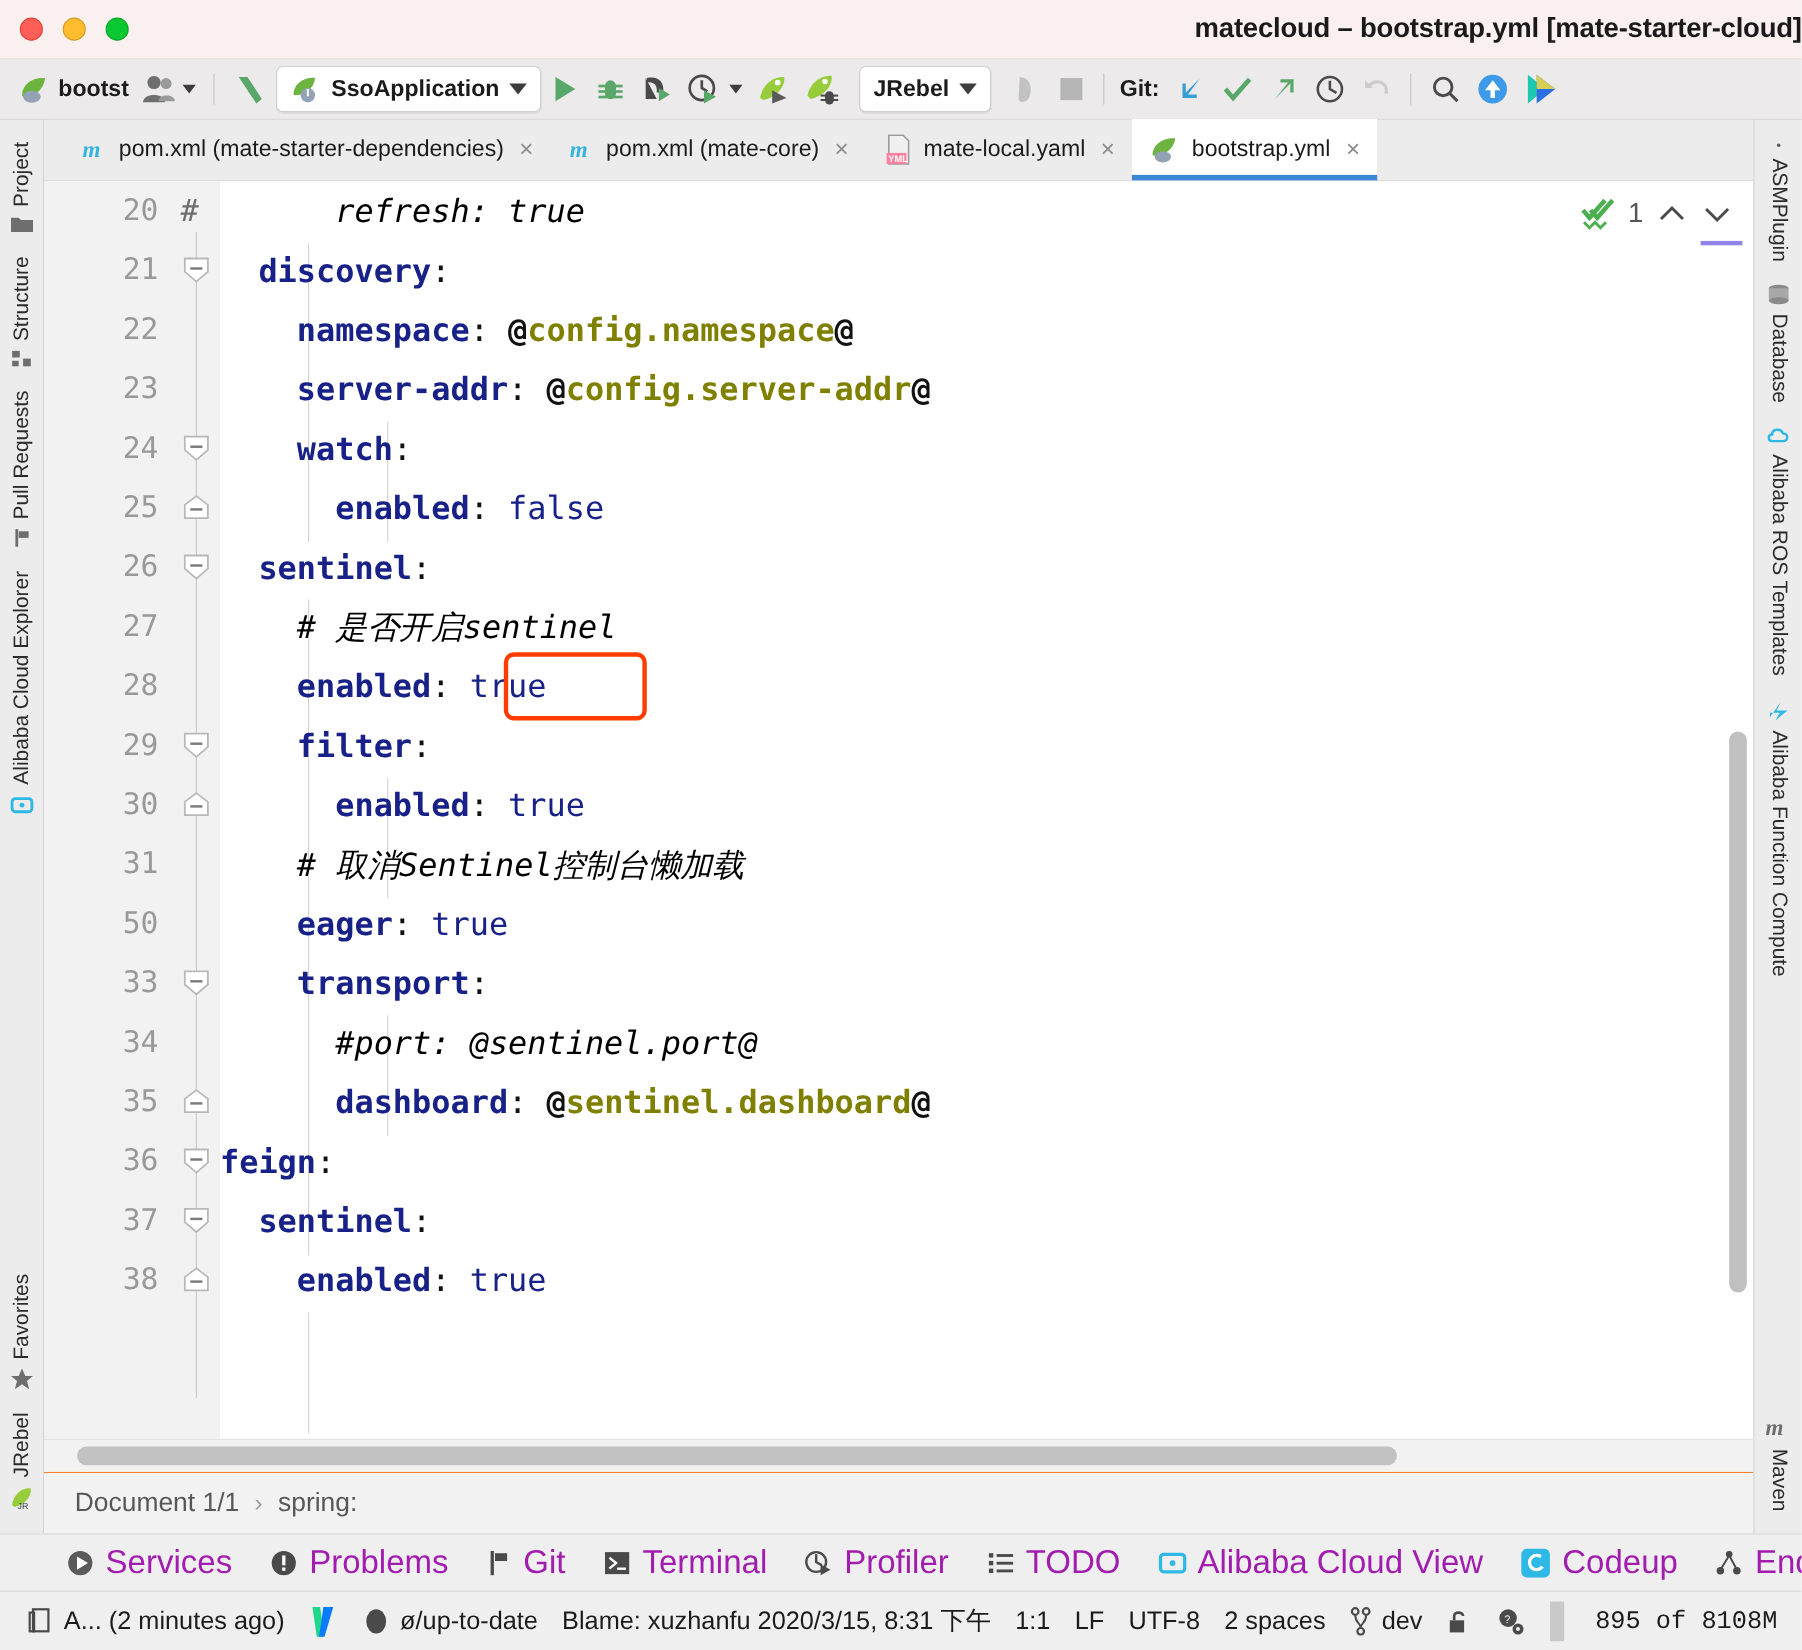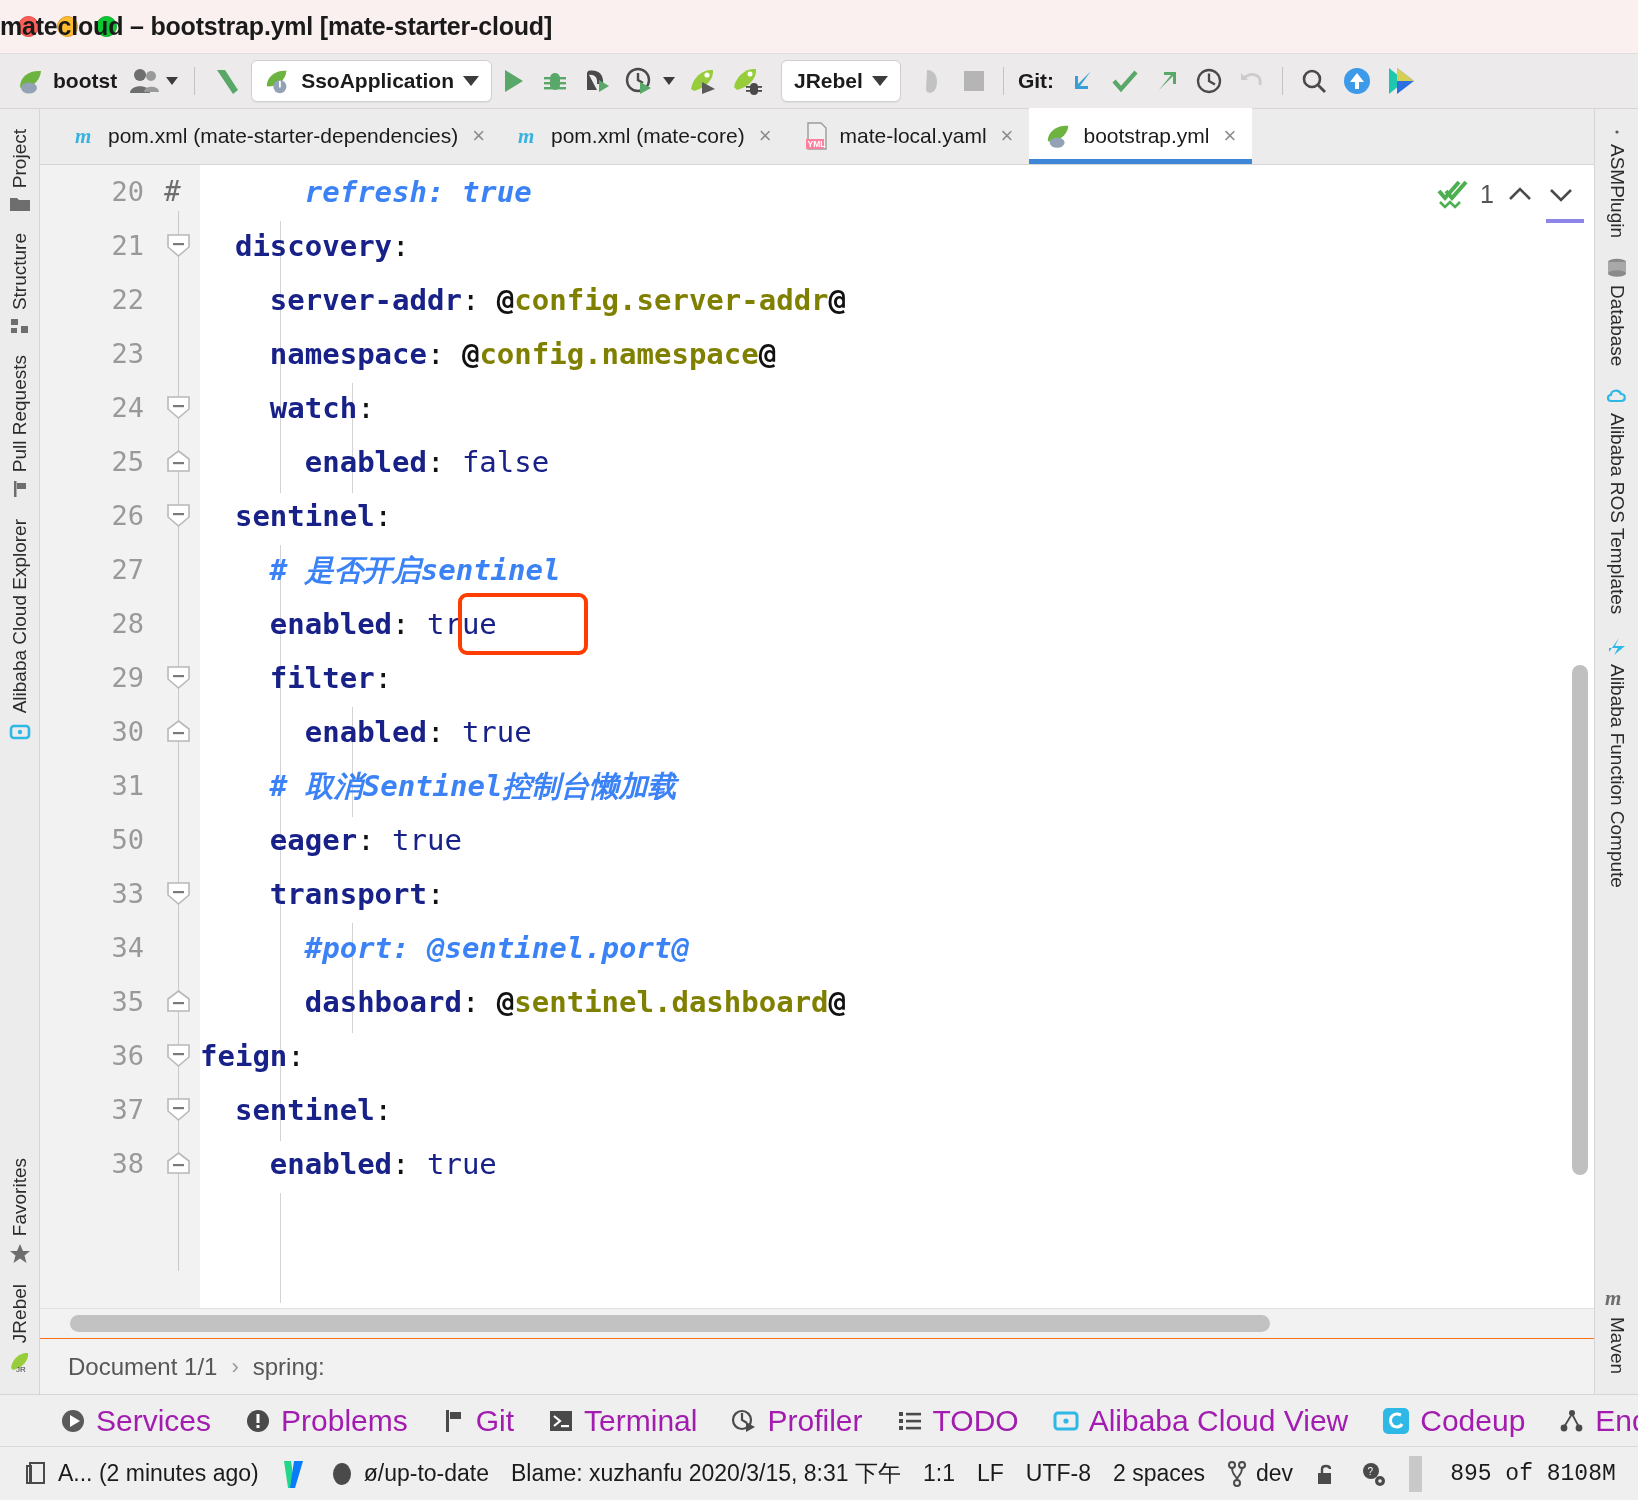--- a/index.html
+++ b/index.html
@@ -31,7 +31,7 @@
   .dot.yellow { background: #febc2e; border: 1px solid #d89c26; }
   .dot.green { background: #0ac832; border: 1px solid #0aa828; }
   .title-text {
-    position: absolute; left: 0; right: 0; text-align: left;
+    position: absolute; left: 0; right: 0; text-align: right;
     font-size: 25px; font-weight: bold; color: #1a1a1a;
     letter-spacing: -0.2px;
     pointer-events: none;

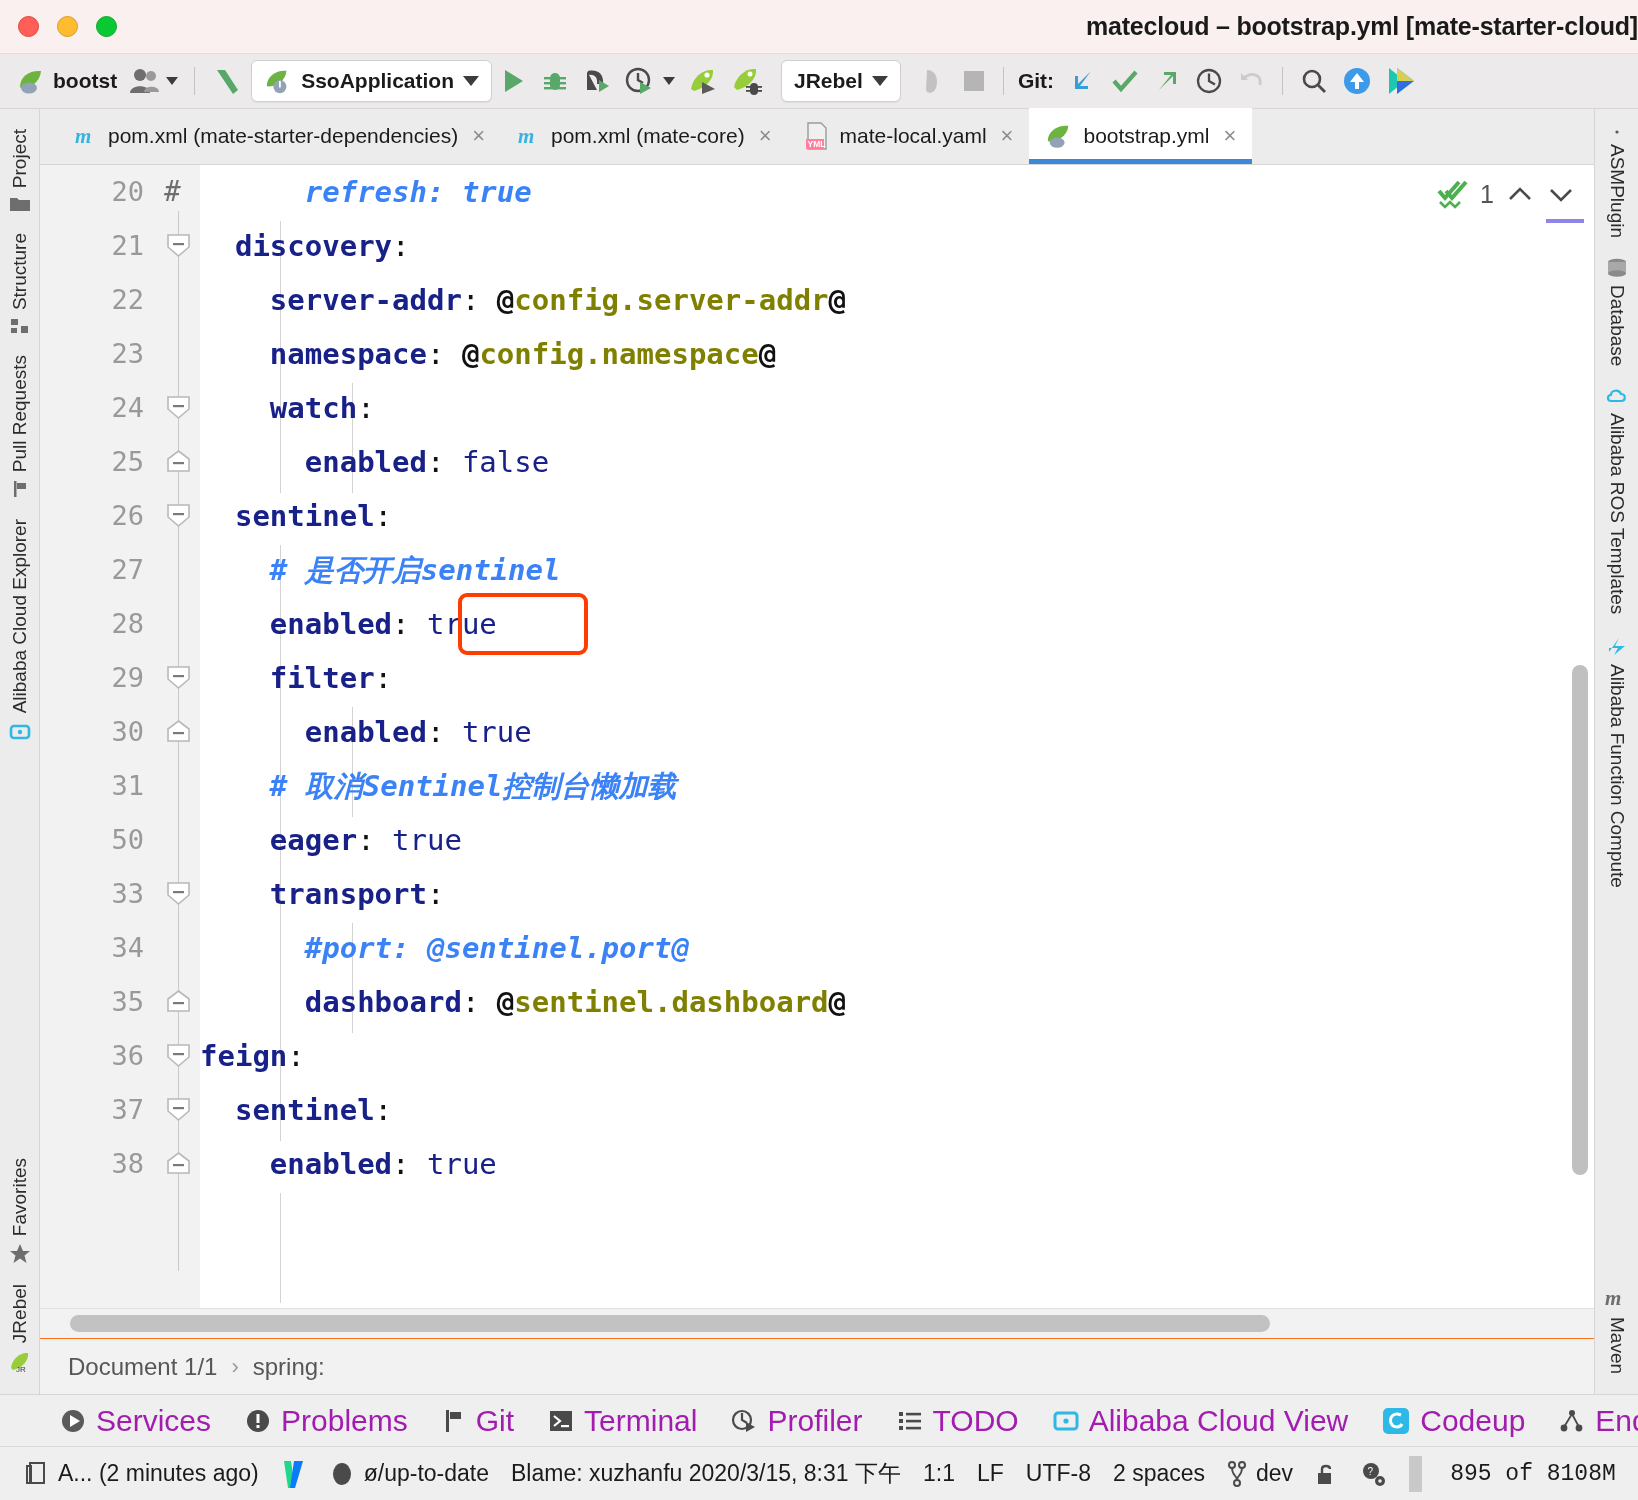--- a/index.html
+++ b/index.html
@@ -151,7 +151,7 @@
   .tok-val { color: #172188; font-weight: normal; }
   .tok-at { color: #111111; font-weight: bold; }
   .tok-placeholder { color: #808000; font-weight: bold; }
-  .tok-comment { color: #3b82f6; font-style: italic; font-weight: bold; }
+  .tok-comment { color: #000000; font-style: italic; }
   .indent-guide {
     position: absolute; top: 0; width: 1px; background: #d3d3d3;
   }

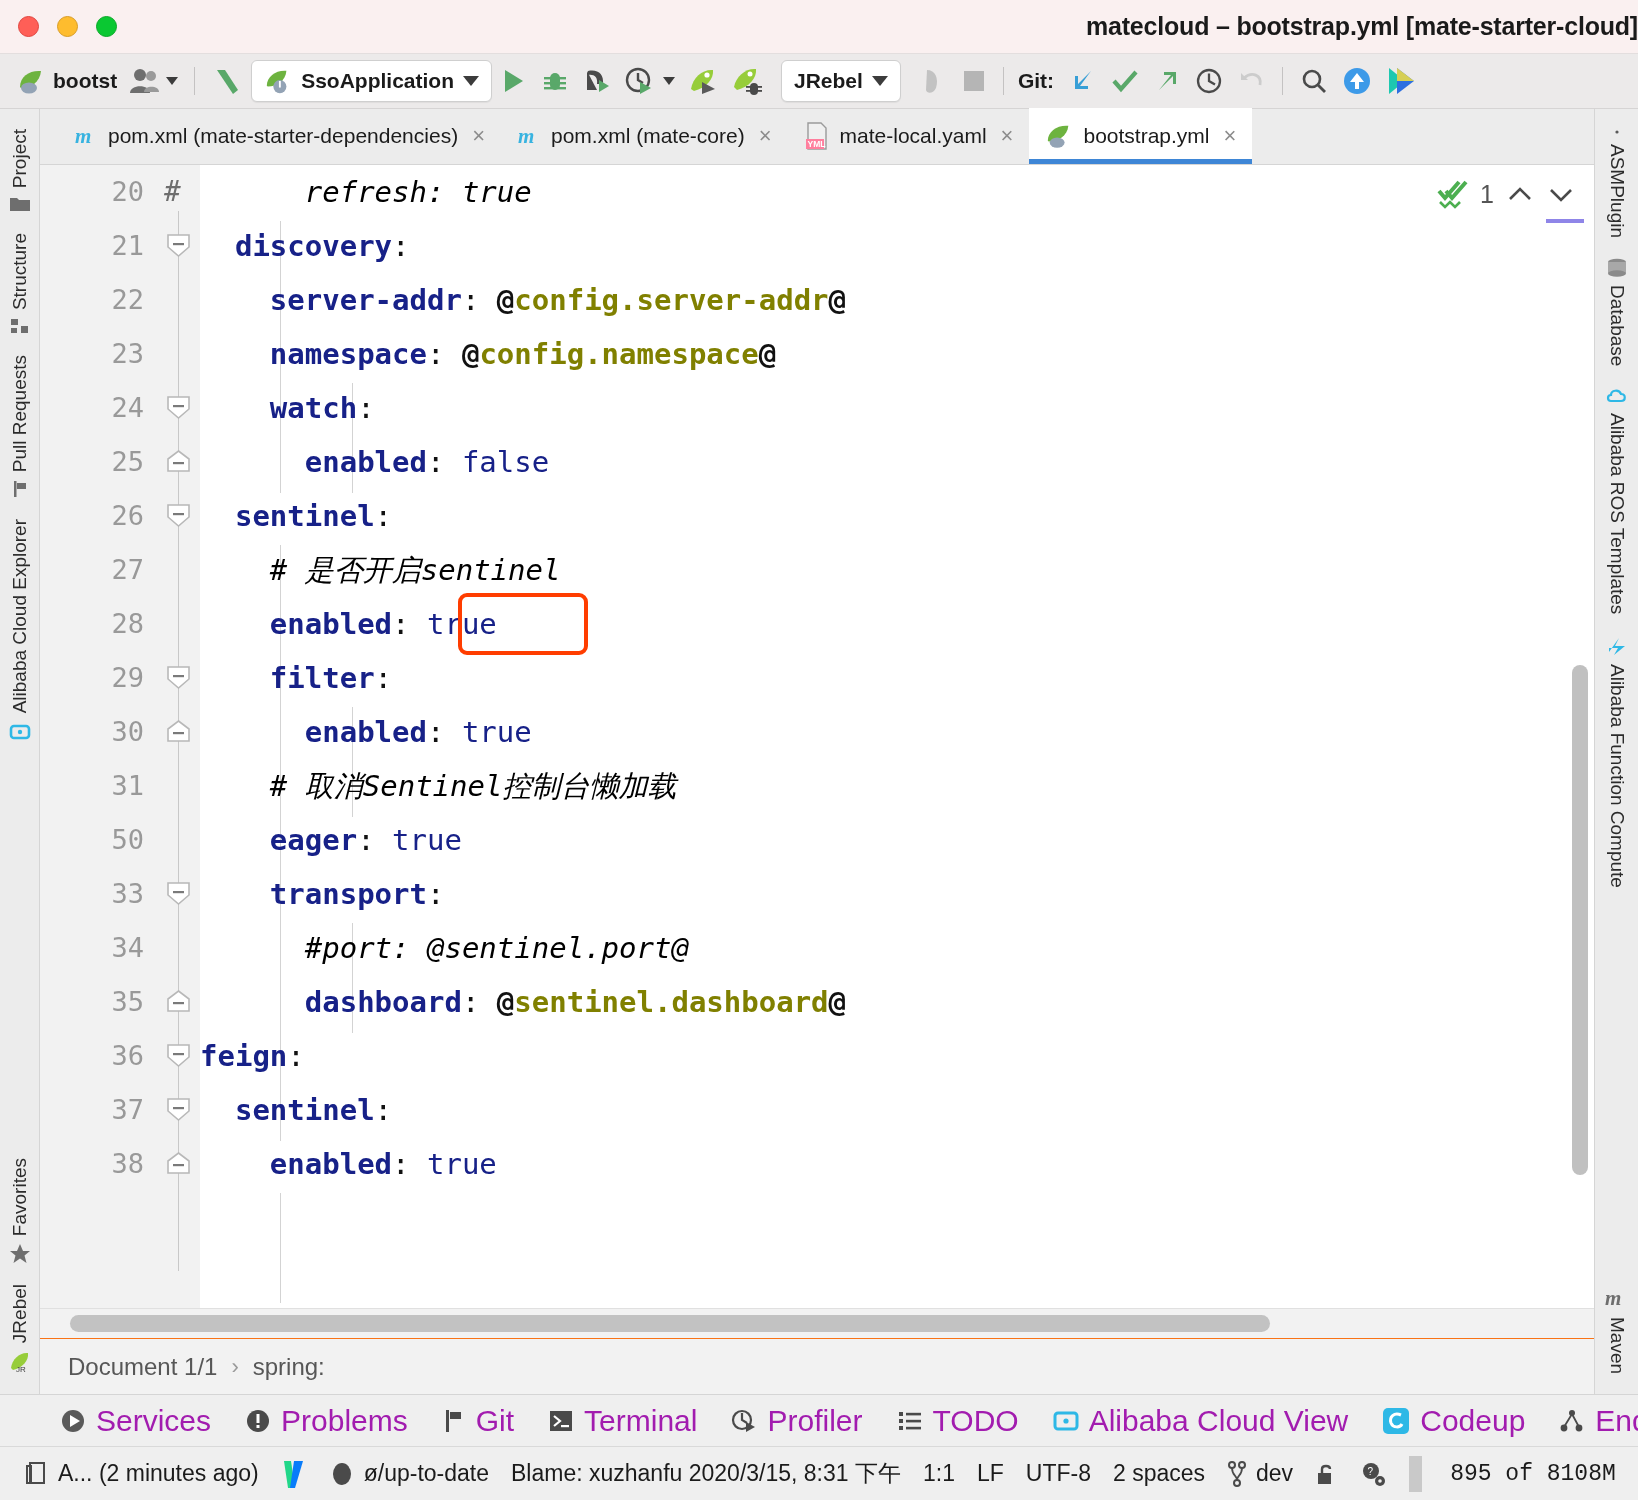--- a/index.html
+++ b/index.html
@@ -644,8 +644,8 @@
           <div id="code-lines">
               <div class="codeline"><span class="tok-comment">      refresh: true</span></div>
               <div class="codeline"><span class="tok-key">  discovery</span><span class="tok-colon">:</span></div>
+              <div class="codeline"><span class="tok-key">    namespace</span><span class="tok-colon">: </span><span class="tok-at">@</span><span class="tok-placeholder">config.namespace</span><span class="tok-at">@</span></div>
               <div class="codeline"><span class="tok-key">    server-addr</span><span class="tok-colon">: </span><span class="tok-at">@</span><span class="tok-placeholder">config.server-addr</span><span class="tok-at">@</span></div>
-              <div class="codeline"><span class="tok-key">    namespace</span><span class="tok-colon">: </span><span class="tok-at">@</span><span class="tok-placeholder">config.namespace</span><span class="tok-at">@</span></div>
               <div class="codeline"><span class="tok-key">    watch</span><span class="tok-colon">:</span></div>
               <div class="codeline"><span class="tok-key">      enabled</span><span class="tok-colon">: </span><span class="tok-val">false</span></div>
               <div class="codeline"><span class="tok-key">  sentinel</span><span class="tok-colon">:</span></div>

